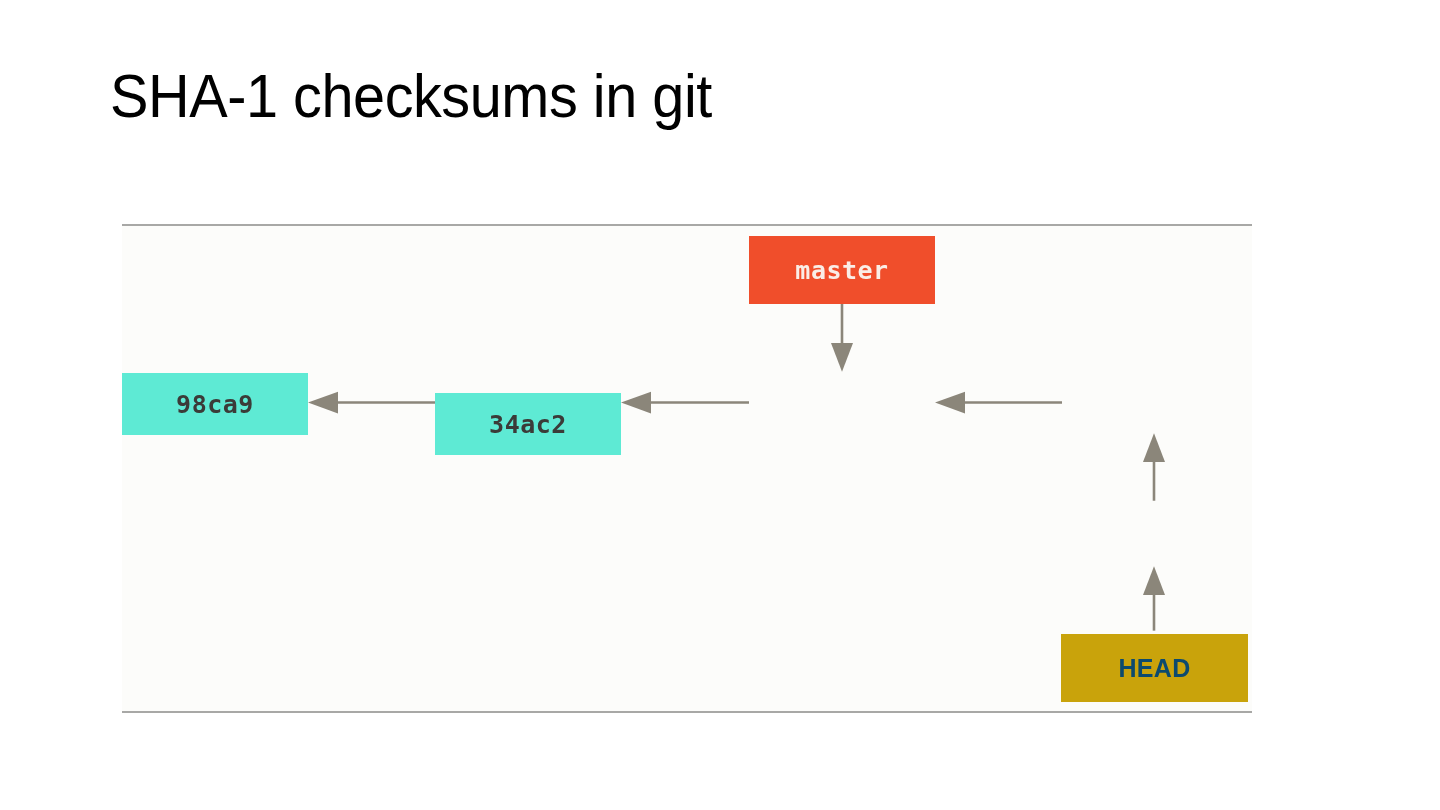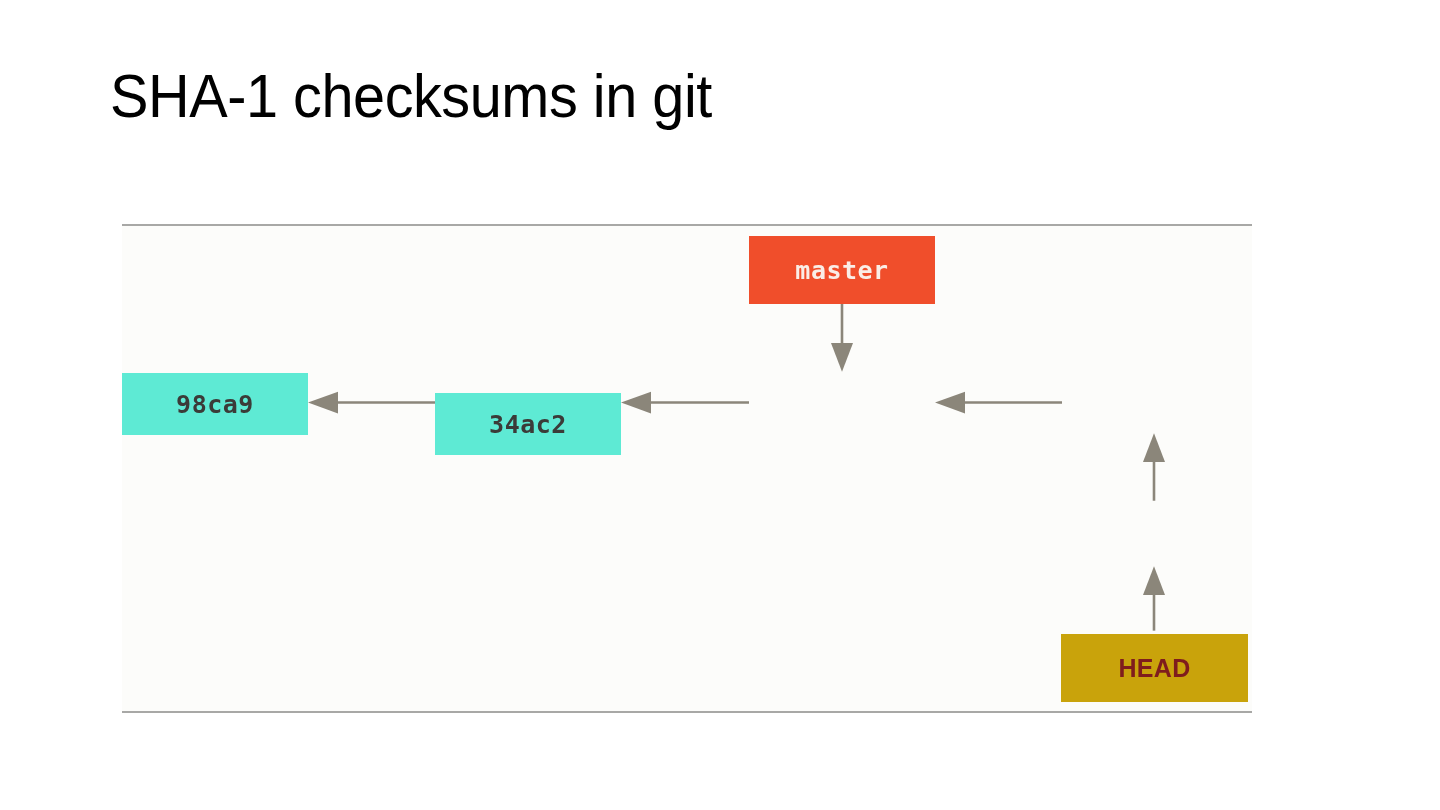--- a/index.html
+++ b/index.html
@@ -78,7 +78,7 @@
   }
   .node-head {
     background: #c9a30b;
-    color: #7f1d1d;
+    color: #0c4a6e;
     font-family: "Liberation Sans", sans-serif;
     font-size: 25px;
     letter-spacing: 0.3px;

